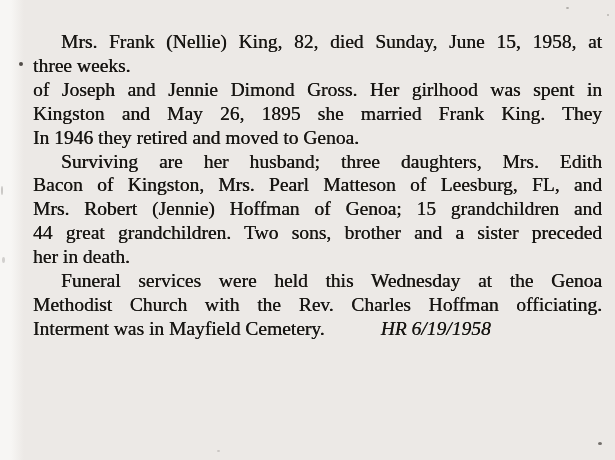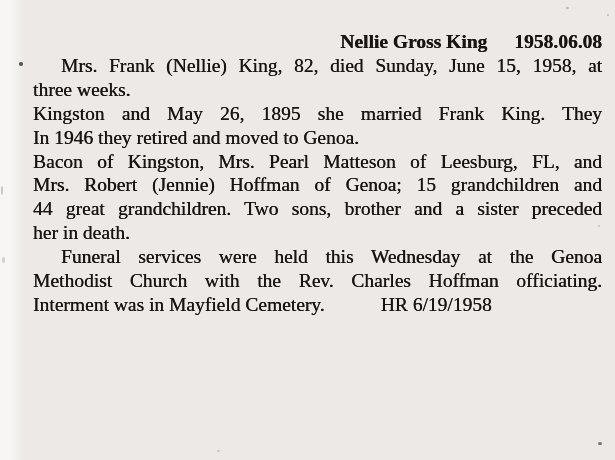--- a/index.html
+++ b/index.html
@@ -47,10 +47,6 @@
 <div class="paper">
   <div class="textblock">
 
-    <div class="line title-line">
-      <span>Nellie Gross King</span>
-      <span>1958.06.08</span>
-    </div>
 
     <div id="body-lines">
         <div class="line indent">Mrs. Frank (Nellie) King, 82, died Sunday, June 15, 1958, at</div>

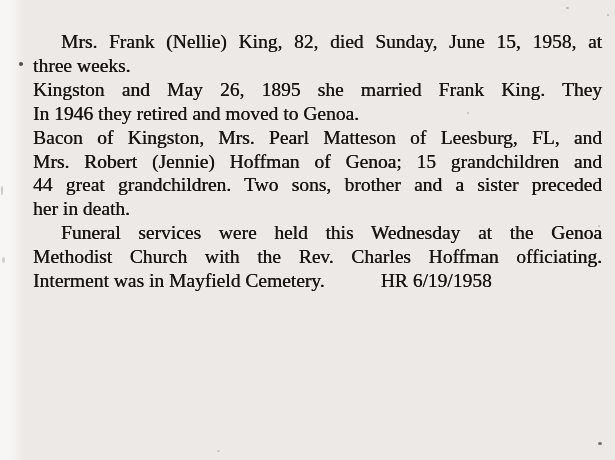--- a/index.html
+++ b/index.html
@@ -51,6 +51,7 @@
     <div id="body-lines">
         <div class="line indent">Mrs. Frank (Nellie) King, 82, died Sunday, June 15, 1958, at</div>
         <div class="line pend">three weeks.</div>
+        <div class="line">of Joseph and Jennie Dimond Gross.  Her girlhood was spent in</div>
         <div class="line">Kingston and May 26, 1895 she married Frank King.  They</div>
         <div class="line pend">In 1946 they retired and moved to Genoa.</div>
         <div class="line">Bacon of Kingston, Mrs. Pearl Matteson of Leesburg, FL, and</div>

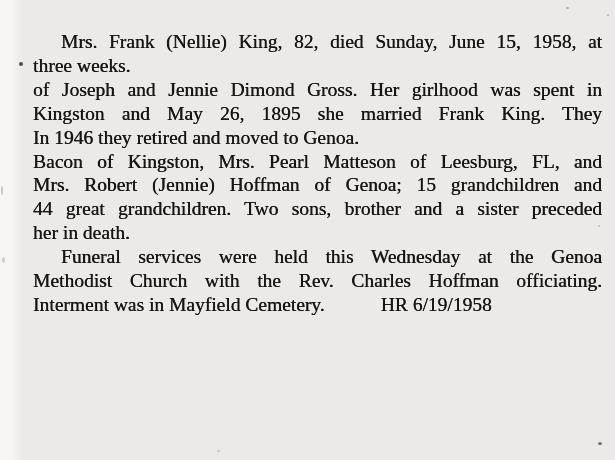--- a/index.html
+++ b/index.html
@@ -54,6 +54,7 @@
         <div class="line">of Joseph and Jennie Dimond Gross.  Her girlhood was spent in</div>
         <div class="line">Kingston and May 26, 1895 she married Frank King.  They</div>
         <div class="line pend">In 1946 they retired and moved to Genoa.</div>
+        <div class="line indent">Surviving are her husband; three daughters, Mrs. Edith</div>
         <div class="line">Bacon of Kingston, Mrs. Pearl Matteson of Leesburg, FL, and</div>
         <div class="line">Mrs. Robert (Jennie) Hoffman of Genoa; 15 grandchildren and</div>
         <div class="line">44 great grandchildren.  Two sons, brother and a sister preceded</div>

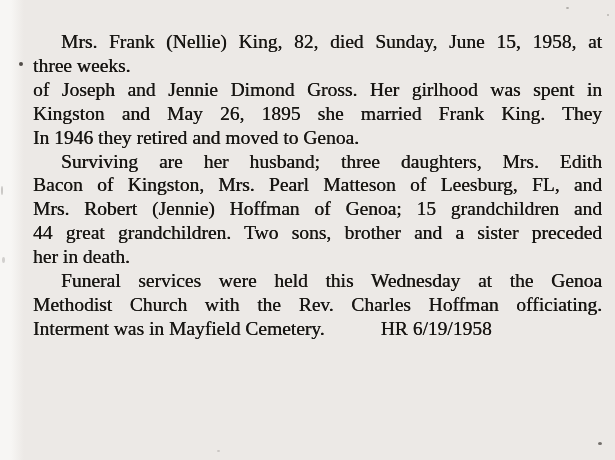--- a/index.html
+++ b/index.html
@@ -38,7 +38,7 @@
     font-weight:bold;height:23.9px;
   }
   .footer-line{text-align-last:left;}
-  .credit{margin-left:56px;white-space:nowrap;}
+  .credit{font-style:italic;margin-left:56px;white-space:nowrap;}
   .speck{position:absolute;background:var(--speck);border-radius:50%;}
 </style>
 </head>

